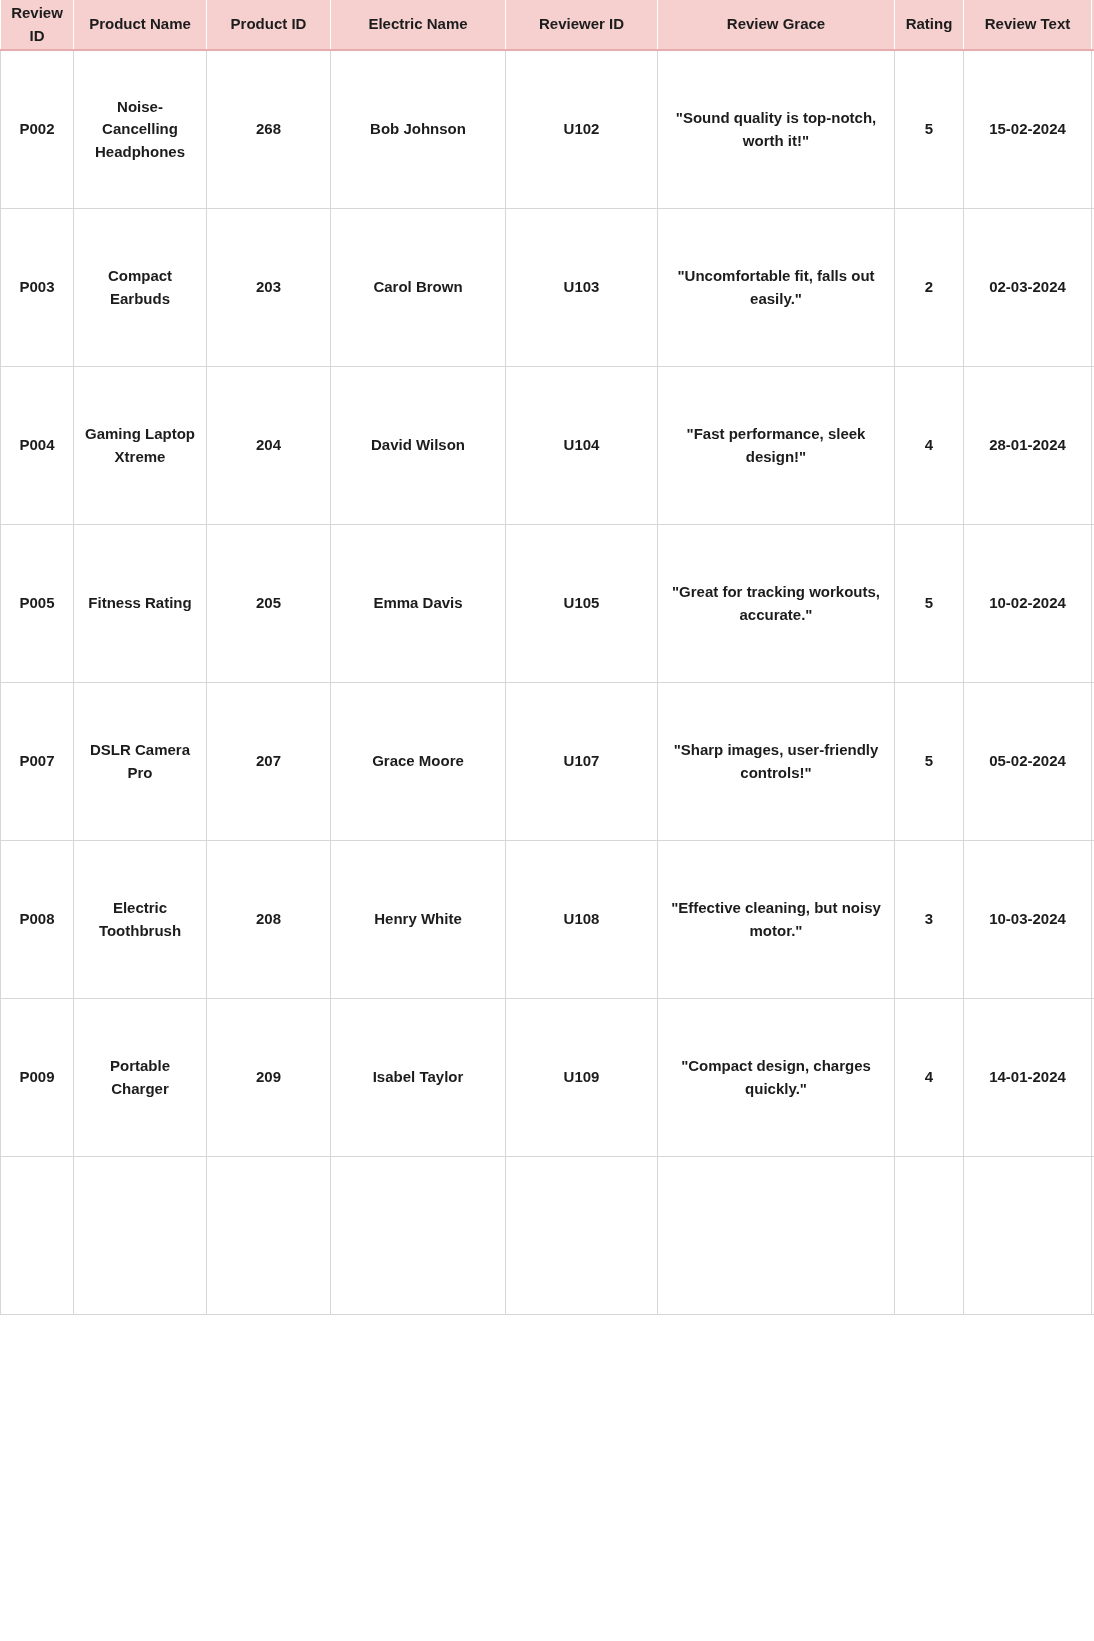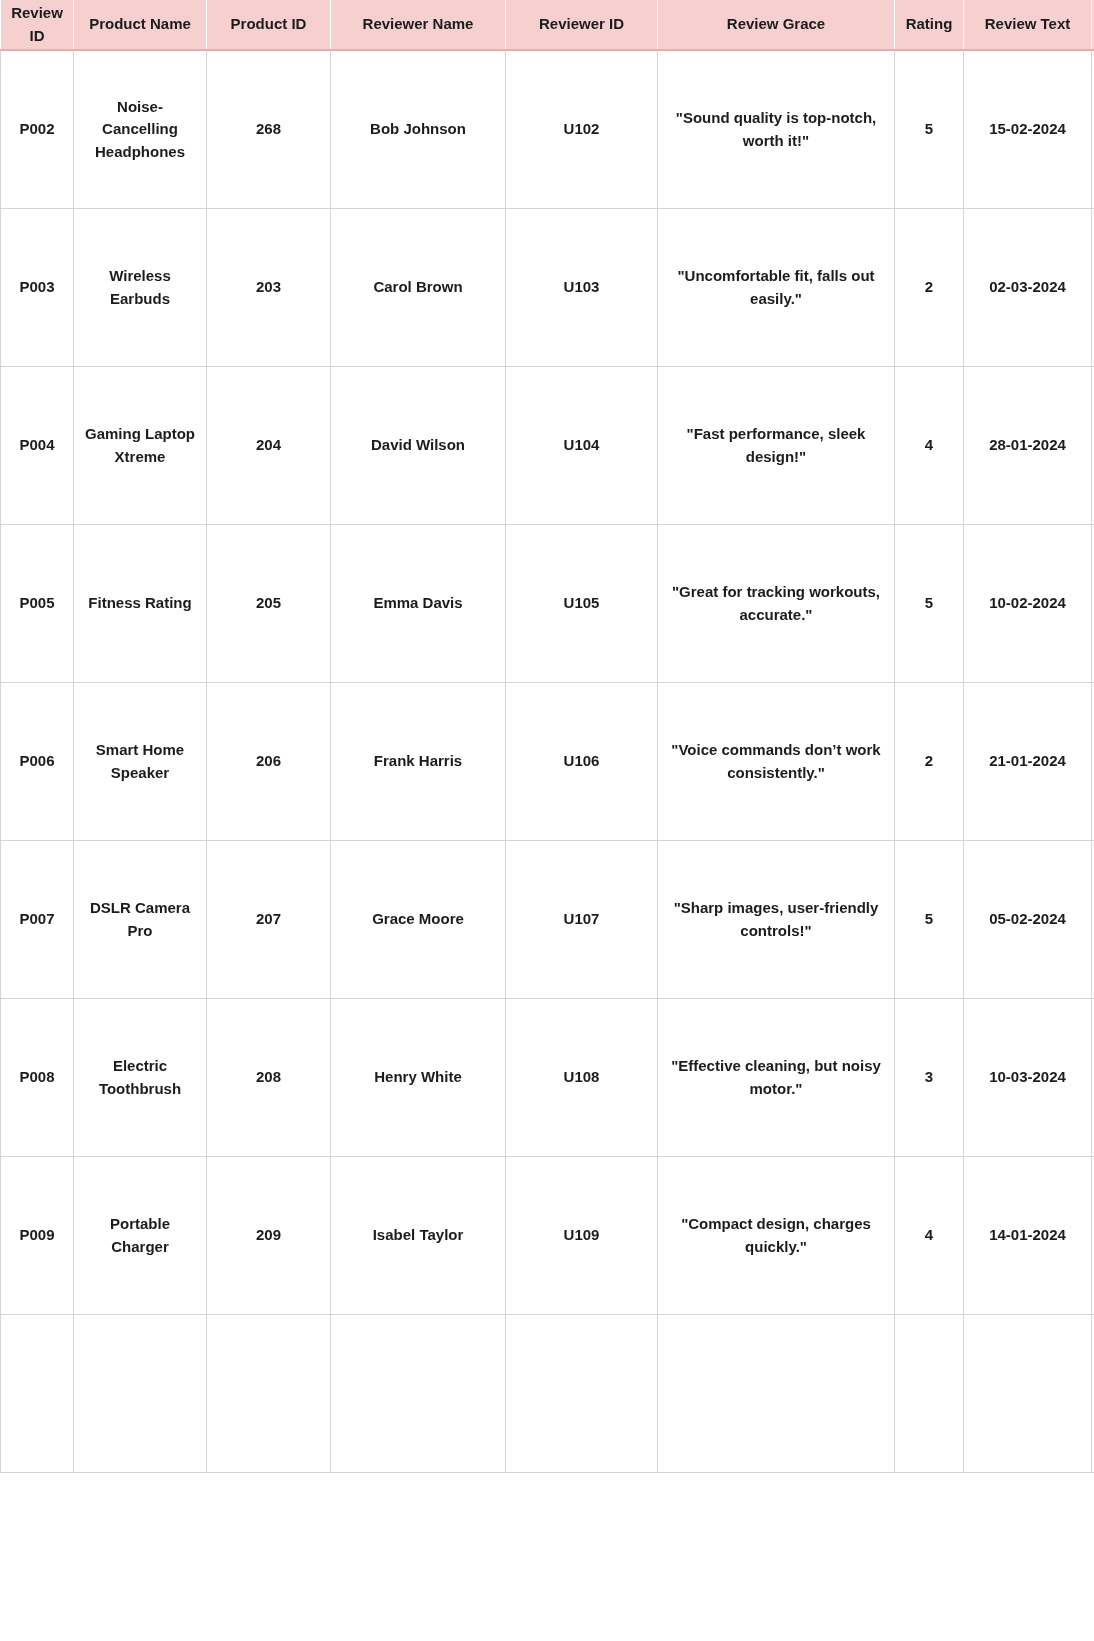--- a/index.html
+++ b/index.html
@@ -71,7 +71,7 @@
         <th>Review ID</th>
         <th>Product Name</th>
         <th>Product ID</th>
-        <th>Reviewer Name</th>
+        <th>Electric Name</th>
         <th>Reviewer ID</th>
         <th>Review Grace</th>
         <th>Rating</th>

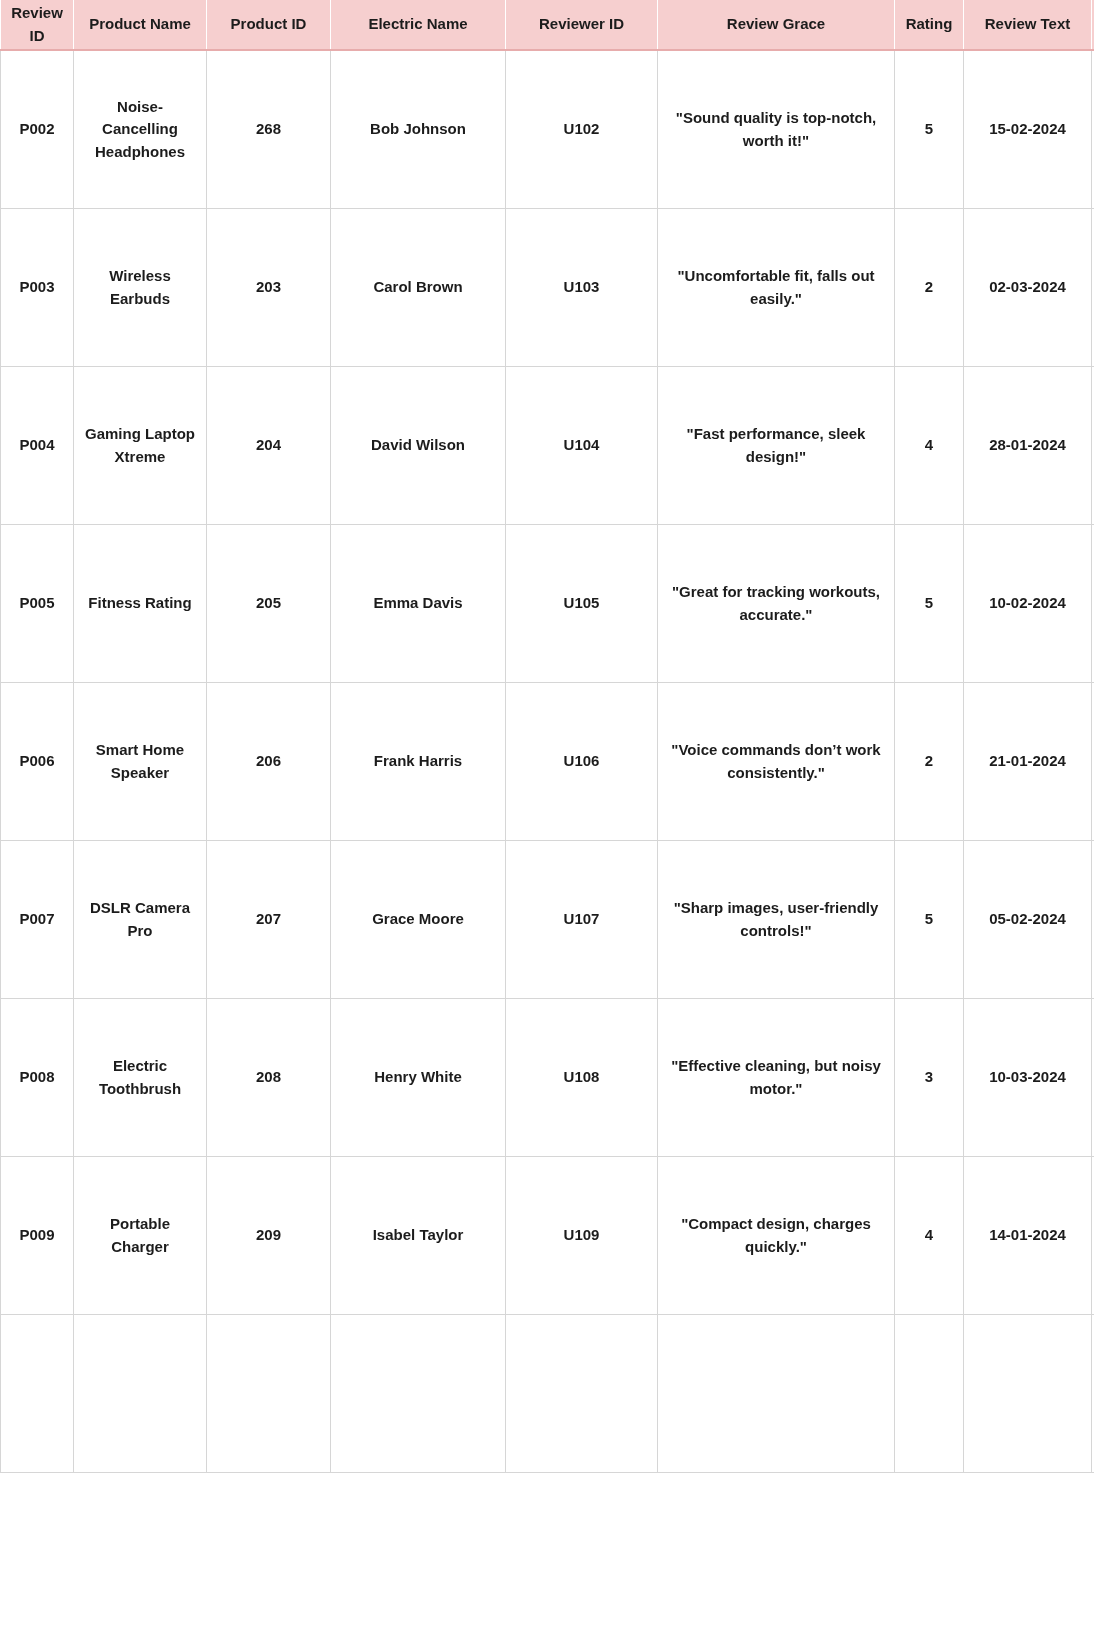--- a/index.html
+++ b/index.html
@@ -93,7 +93,7 @@
         </tr>
         <tr>
           <td class="col0">P003</td>
-          <td class="col1">Wireless Earbuds</td>
+          <td class="col1">Compact Earbuds</td>
           <td class="col2">203</td>
           <td class="col3">Carol Brown</td>
           <td class="col4">U103</td>

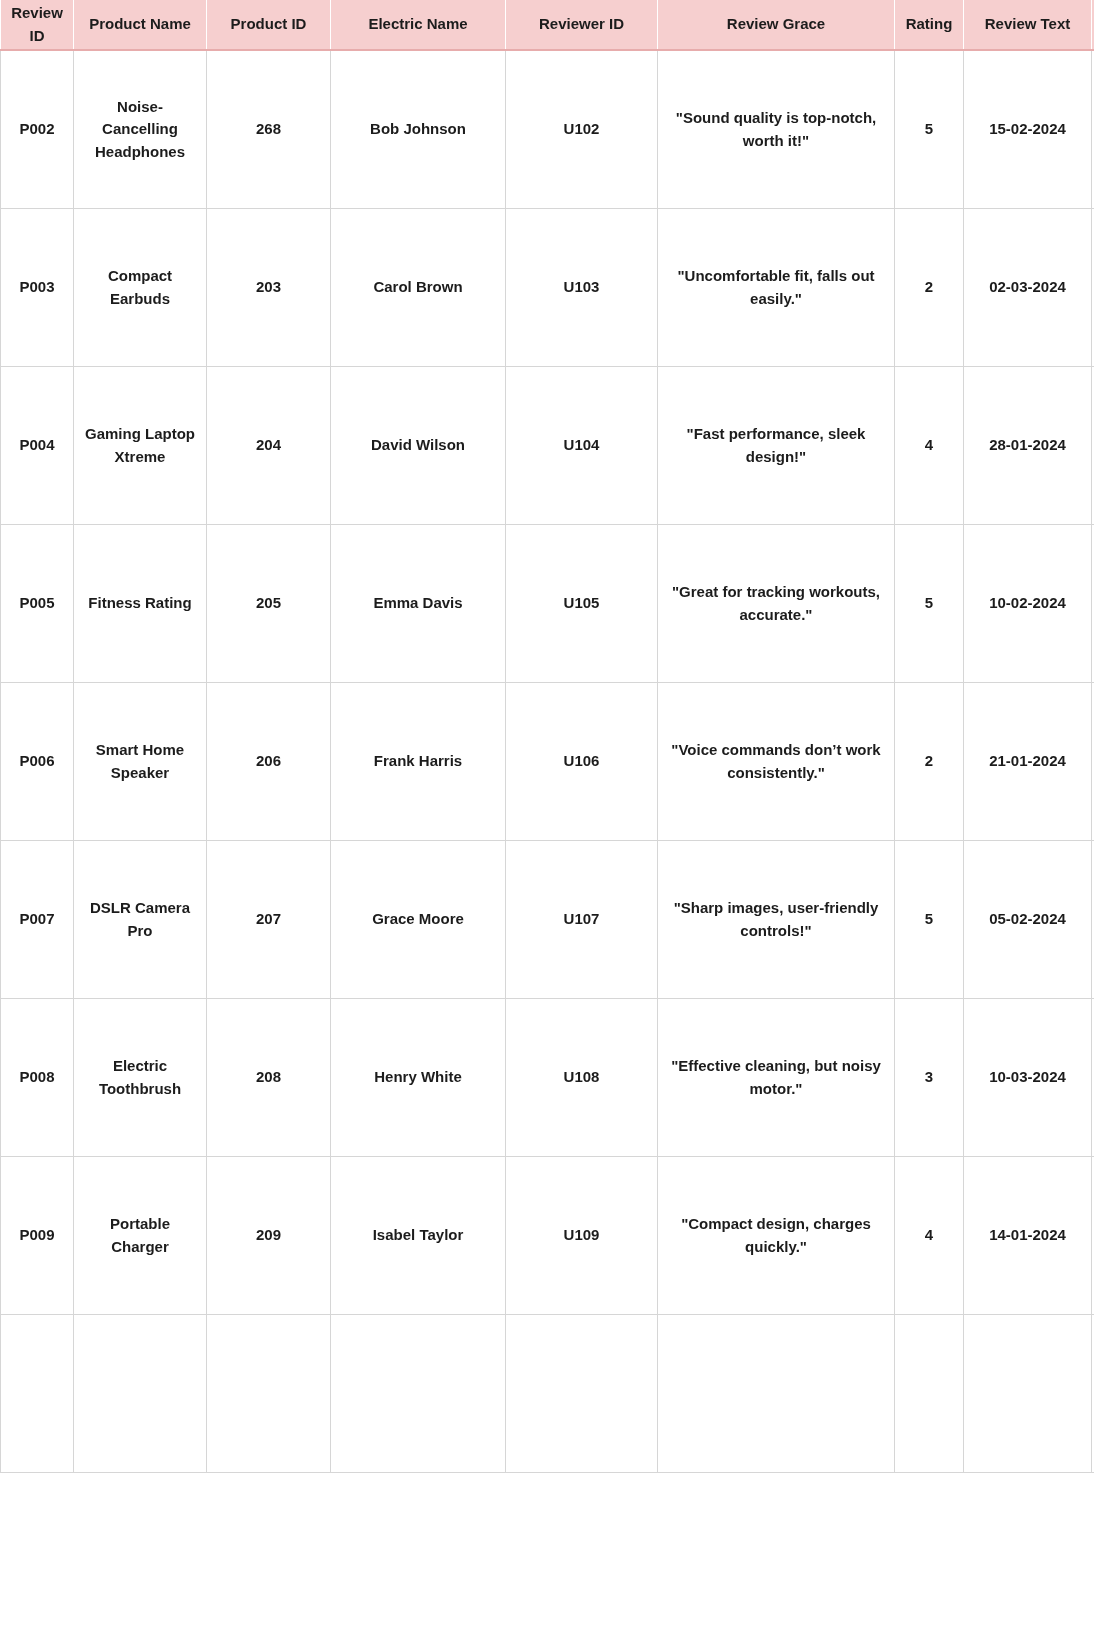--- a/index.html
+++ b/index.html
@@ -125,17 +125,6 @@
           <td class="sliver"></td>
         </tr>
         <tr>
-          <td class="col0">P006</td>
-          <td class="col1">Smart Home Speaker</td>
-          <td class="col2">206</td>
-          <td class="col3">Frank Harris</td>
-          <td class="col4">U106</td>
-          <td class="col5">"Voice commands don’t work consistently."</td>
-          <td class="col6">2</td>
-          <td class="col7">21-01-2024</td>
-          <td class="sliver"></td>
-        </tr>
-        <tr>
           <td class="col0">P007</td>
           <td class="col1">DSLR Camera Pro</td>
           <td class="col2">207</td>

